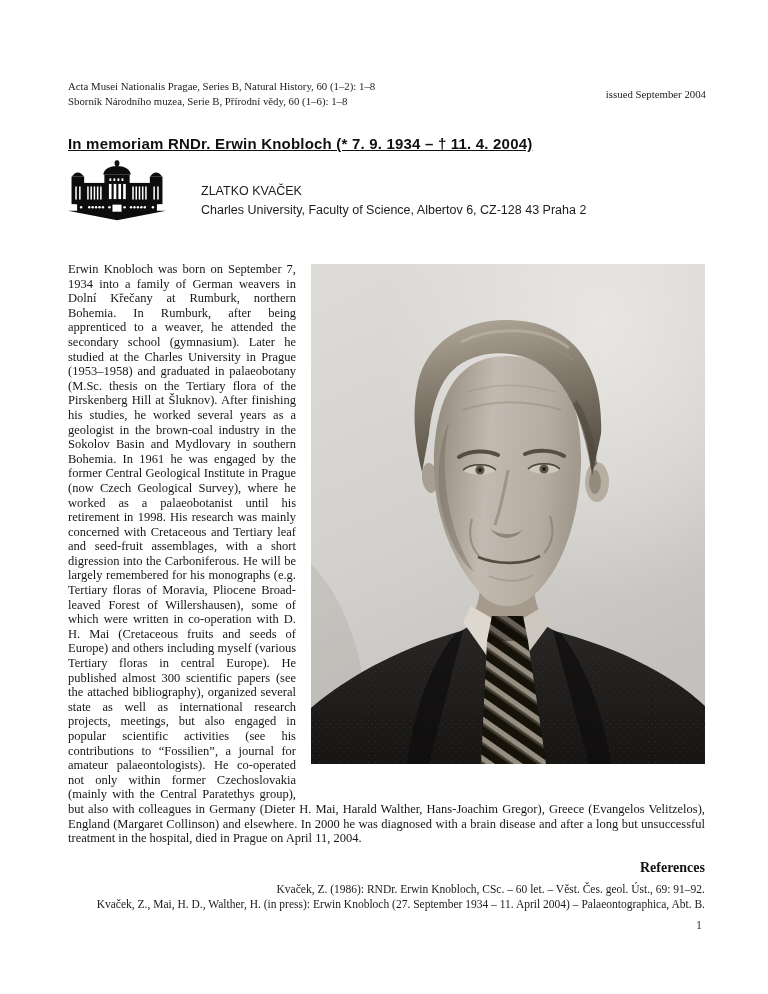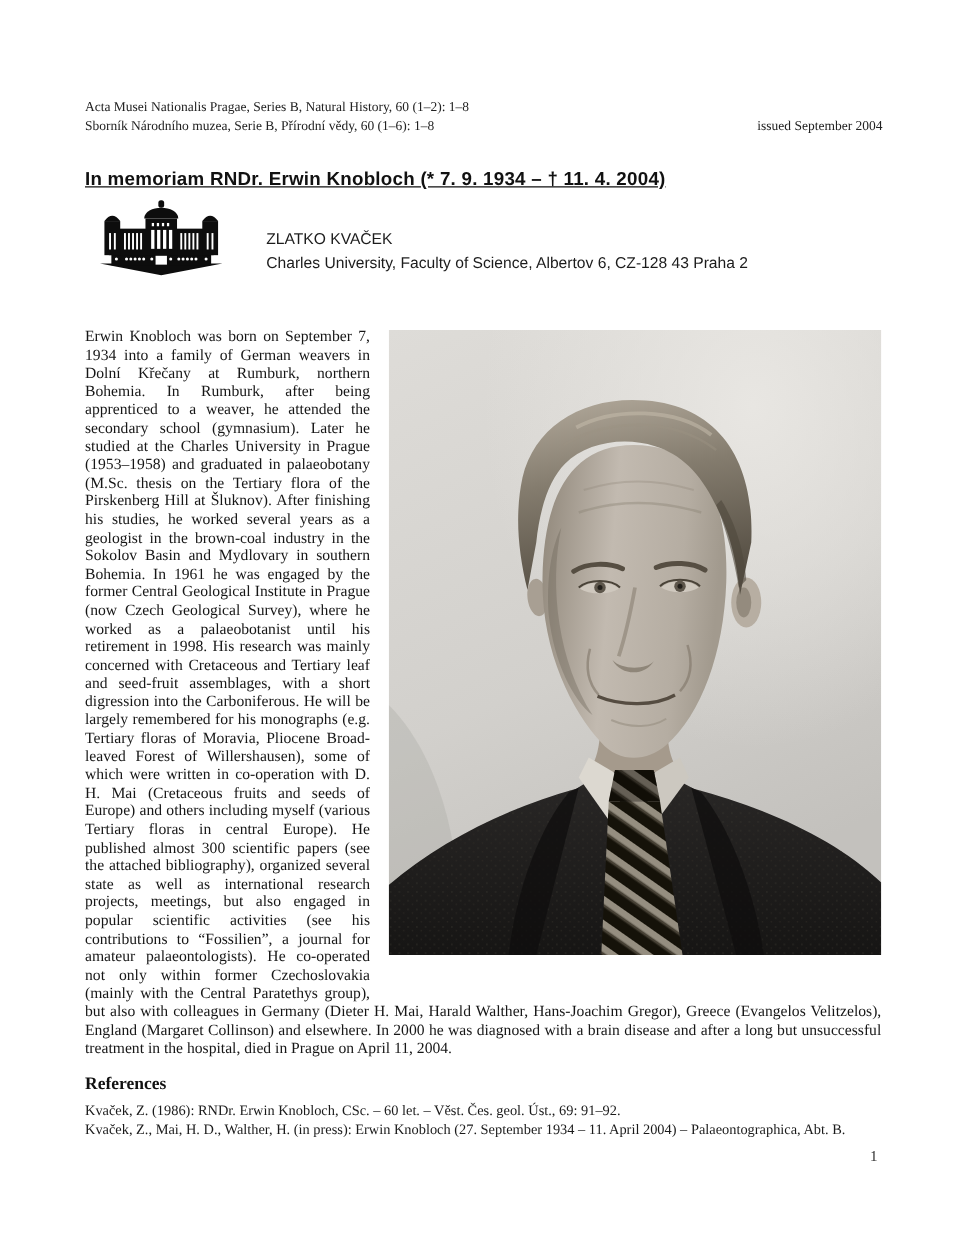--- a/index.html
+++ b/index.html
@@ -11,7 +11,7 @@
   }
   .journal-header{
     position:absolute;left:68px;right:62px;top:79px;
-    display:flex;justify-content:space-between;align-items:flex-end;
+    display:flex;justify-content:space-between;align-items:center;
     font:10.8px/15px "Liberation Serif",serif;color:#222;
   }
   .article-title{

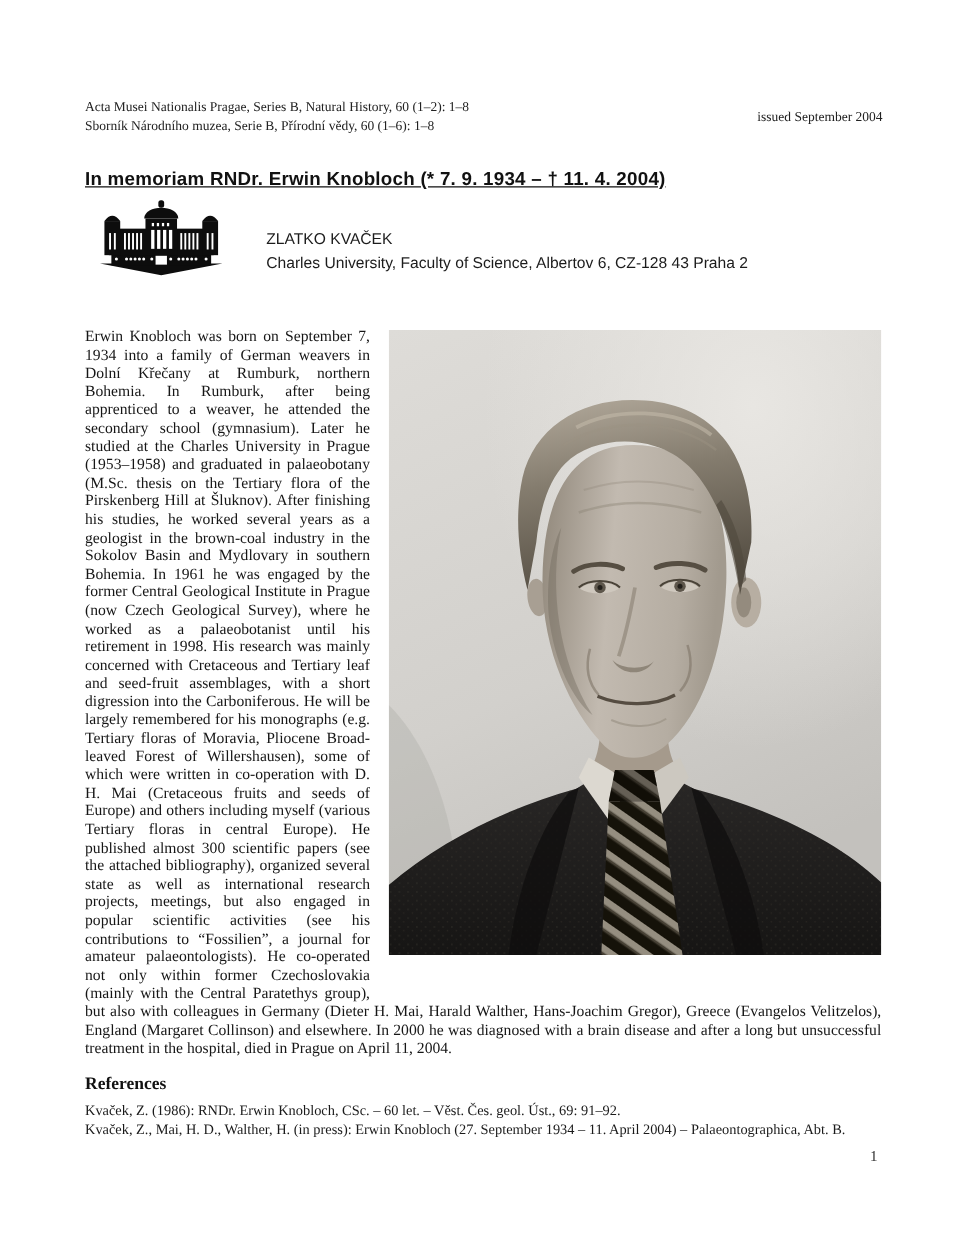--- a/index.html
+++ b/index.html
@@ -21,7 +21,7 @@
     text-decoration:underline;
   }
   .byline{
-    position:absolute;left:80px;top:160px;
+    position:absolute;left:68px;top:160px;
     display:flex;align-items:flex-end;
   }
   .museum-logo{width:98px;height:62px;display:block;}

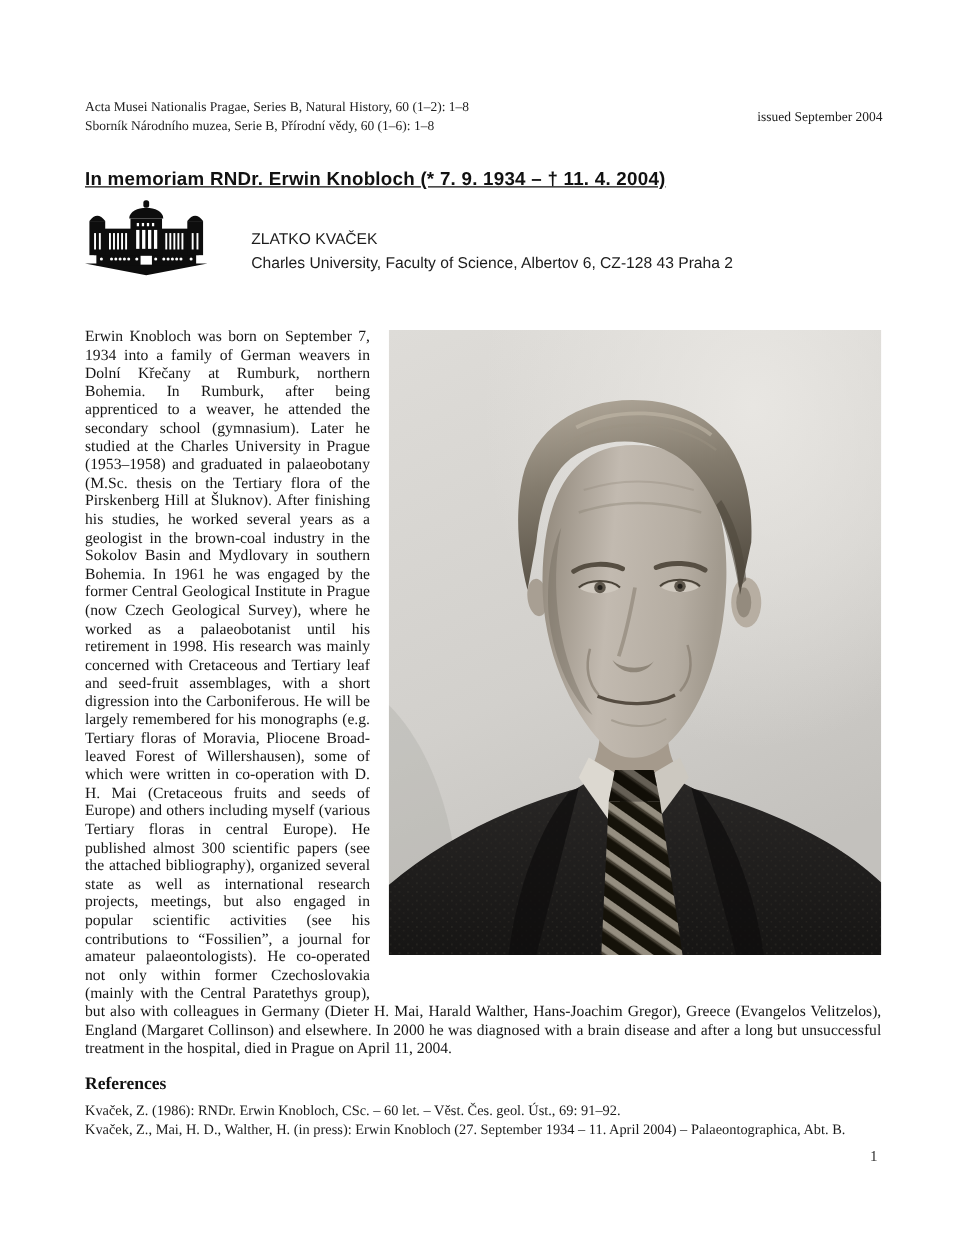--- a/index.html
+++ b/index.html
@@ -39,7 +39,7 @@
   .article p.obituary{
     margin:0;text-align:justify;
   }
-  .references{margin-top:13px;}
+  .references{margin-top:13px;text-align:right;}
   .references h2{
     margin:0 0 5px 0;font:bold 14px/18px "Liberation Serif",serif;color:#111;
   }

